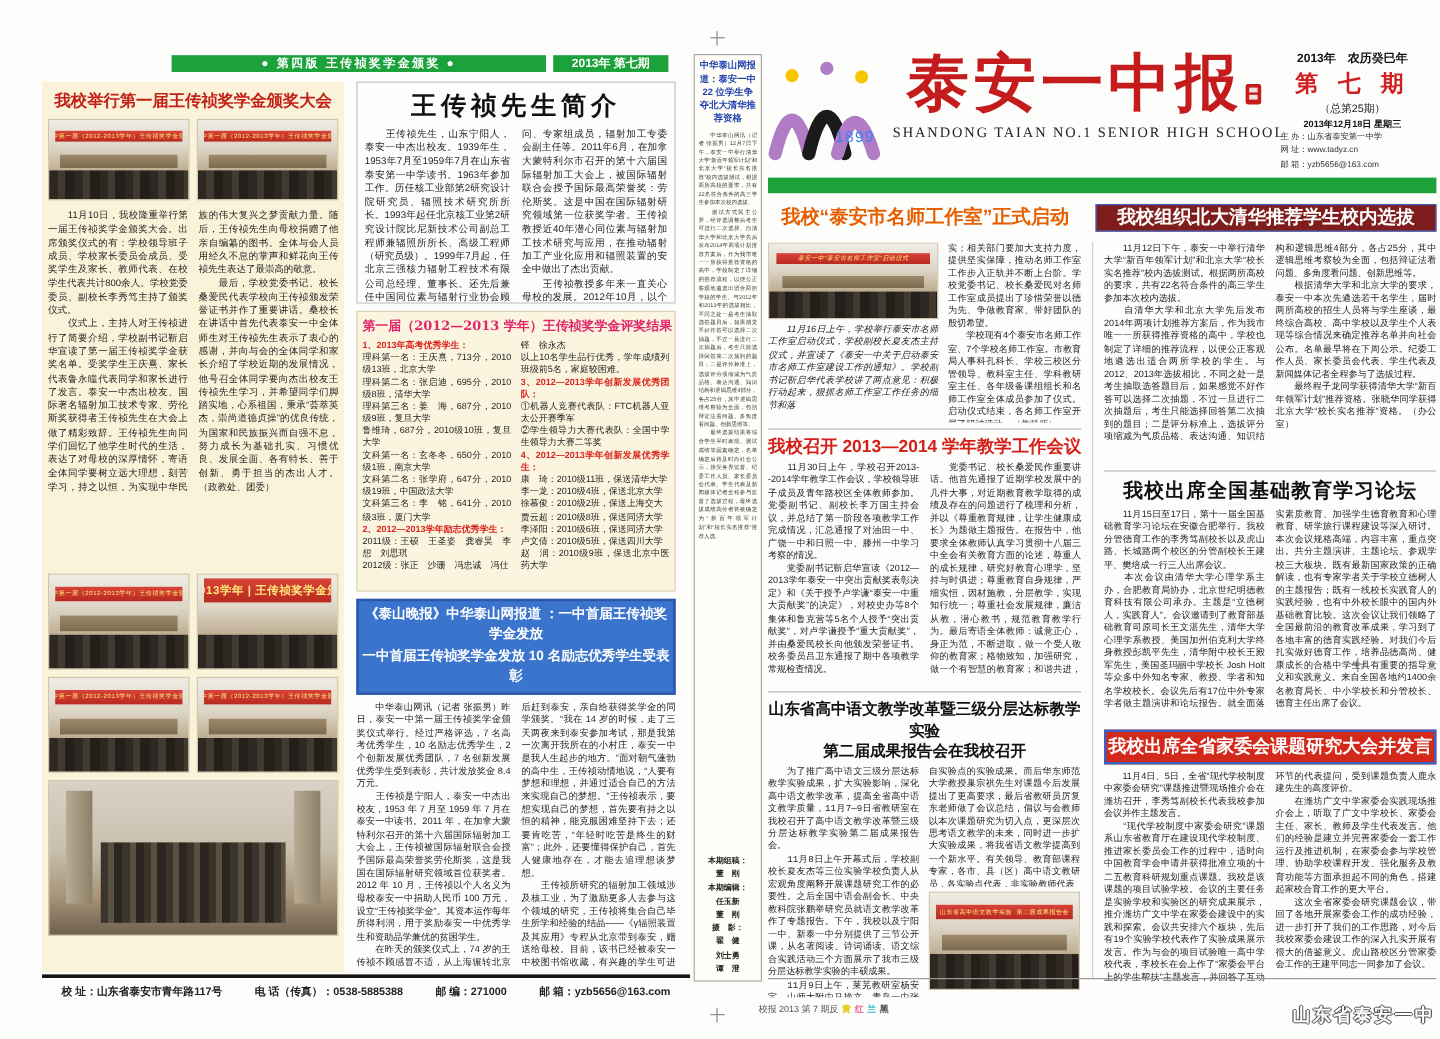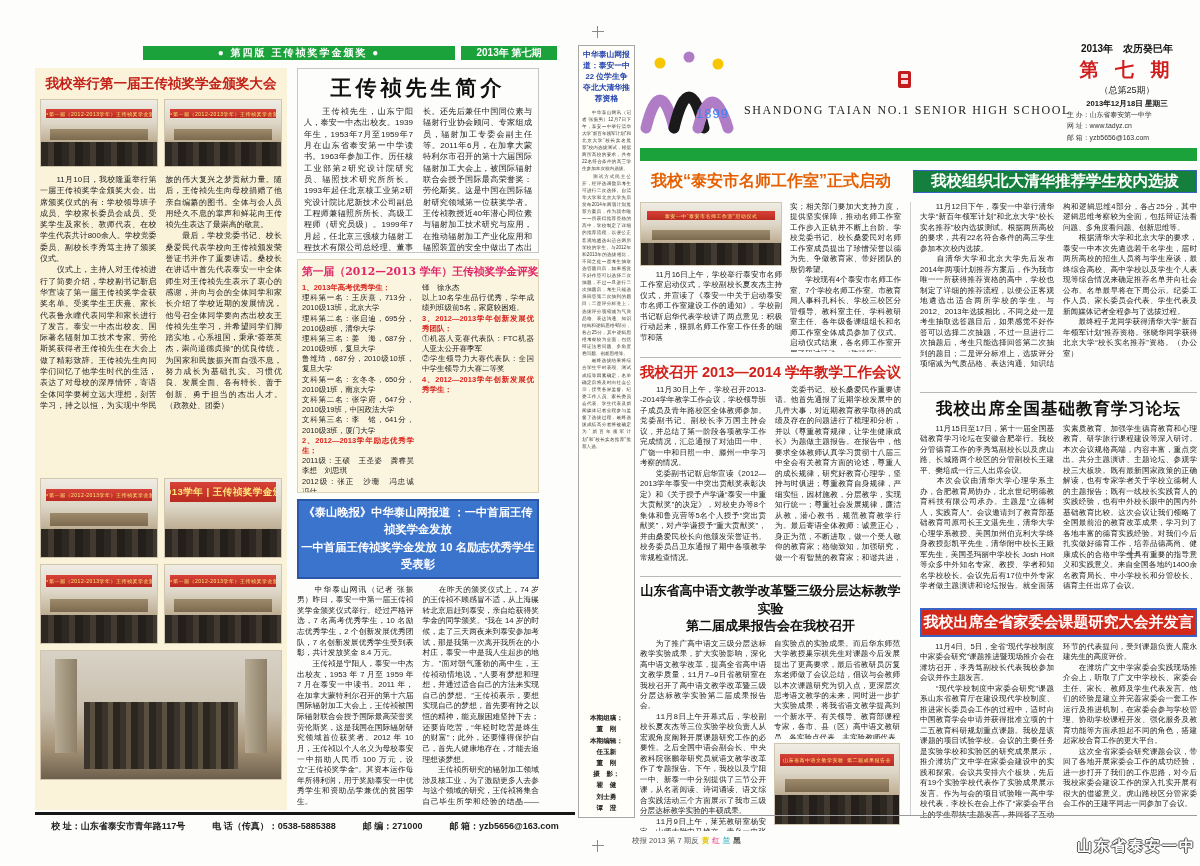--- a/index.html
+++ b/index.html
@@ -49,7 +49,7 @@
   .collage .ph { height:80px; }
   .bigph { margin-top:6px; height:130px; }
 
-  .colR { width:242px; display:flex; flex-direction:column; }
+  .colR { width:266px; display:flex; flex-direction:column; }
   .bio { border:1px solid #c6c6c6; padding:4px 6px; height:190px; overflow:hidden; }
   .bio-title { font-size:21px; font-weight:bold; letter-spacing:4px; text-align:center; color:#111; margin:1px 0 4px; }
   .bio-text { columns:2; column-gap:10px; font-size:8.1px; line-height:1.4; text-align:justify;

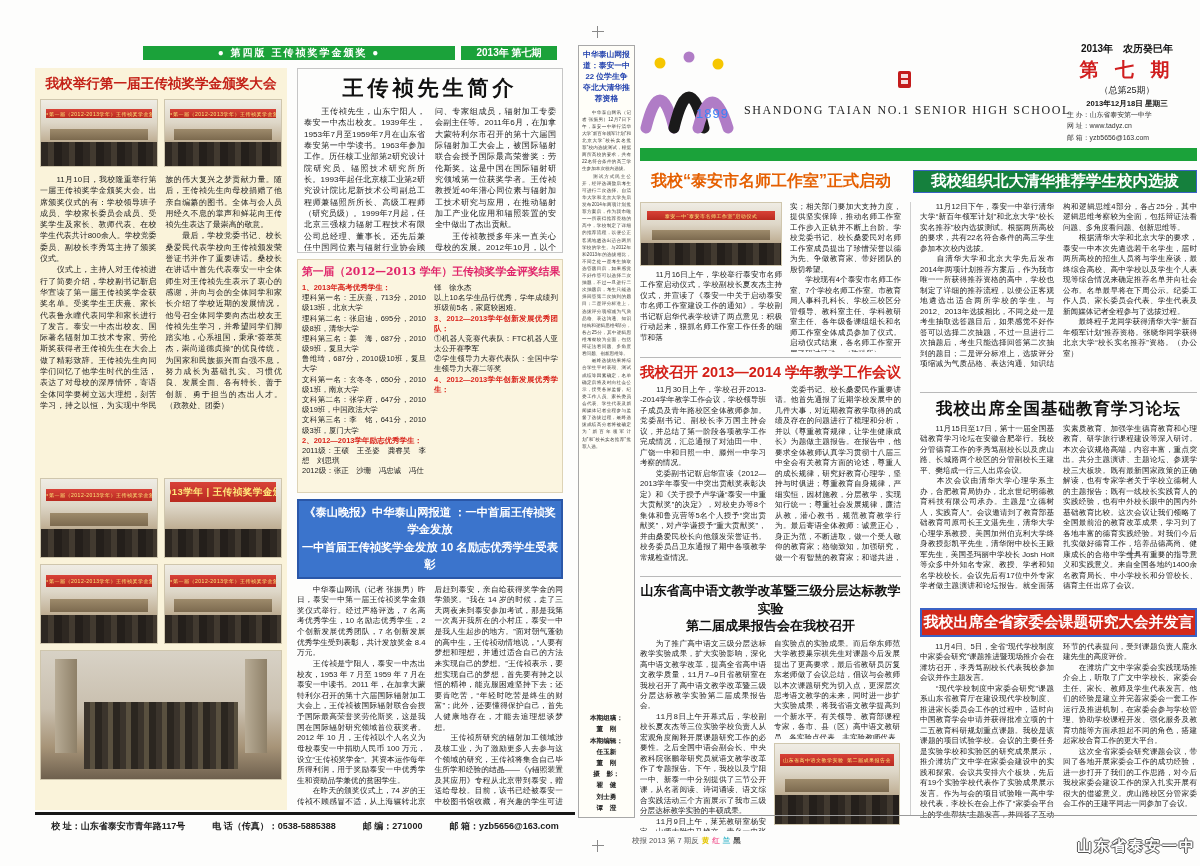--- a/index.html
+++ b/index.html
@@ -279,7 +279,7 @@
         <span class="yr">1899</span>
       </div>
       <div class="mtitle">
-        <div class="big"><span class="seal"></span></div>
+        <div class="big"><span>泰安一中报</span><span class="seal"></span></div>
         <div class="sub">SHANDONG TAIAN NO.1 SENIOR HIGH SCHOOL</div>
       </div>
       <div class="infobox">

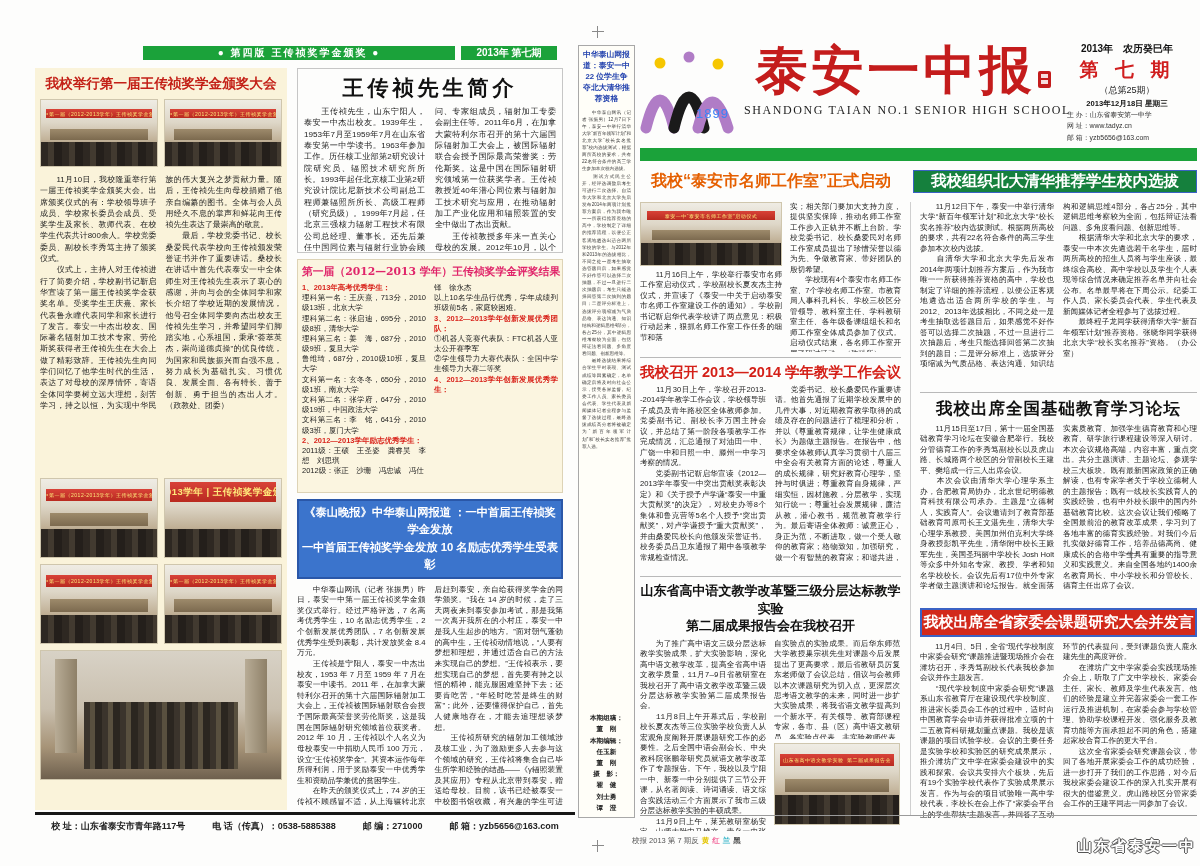--- a/index.html
+++ b/index.html
@@ -101,7 +101,7 @@
   .h-orange { width:262px; color:#e55f00; font-weight:bold; font-size:16px; display:flex; align-items:center;
               justify-content:center; white-space:nowrap; }
   .vdiv { width:1px; background:#9a9a9a; margin:1px 5px; }
-  .h-redbox { flex:1; background:#15803d; border:1px solid #3a62c4; color:#fff; font-weight:bold; font-size:15.5px;
+  .h-redbox { flex:1; background:#7f1d1d; border:1px solid #3a62c4; color:#fff; font-weight:bold; font-size:15.5px;
               display:flex; align-items:center; justify-content:center; white-space:nowrap; }
   .fpcols { position:absolute; top:162px; left:0; right:0; bottom:0; display:flex; gap:9px; }
   .fcolA { width:261px; }

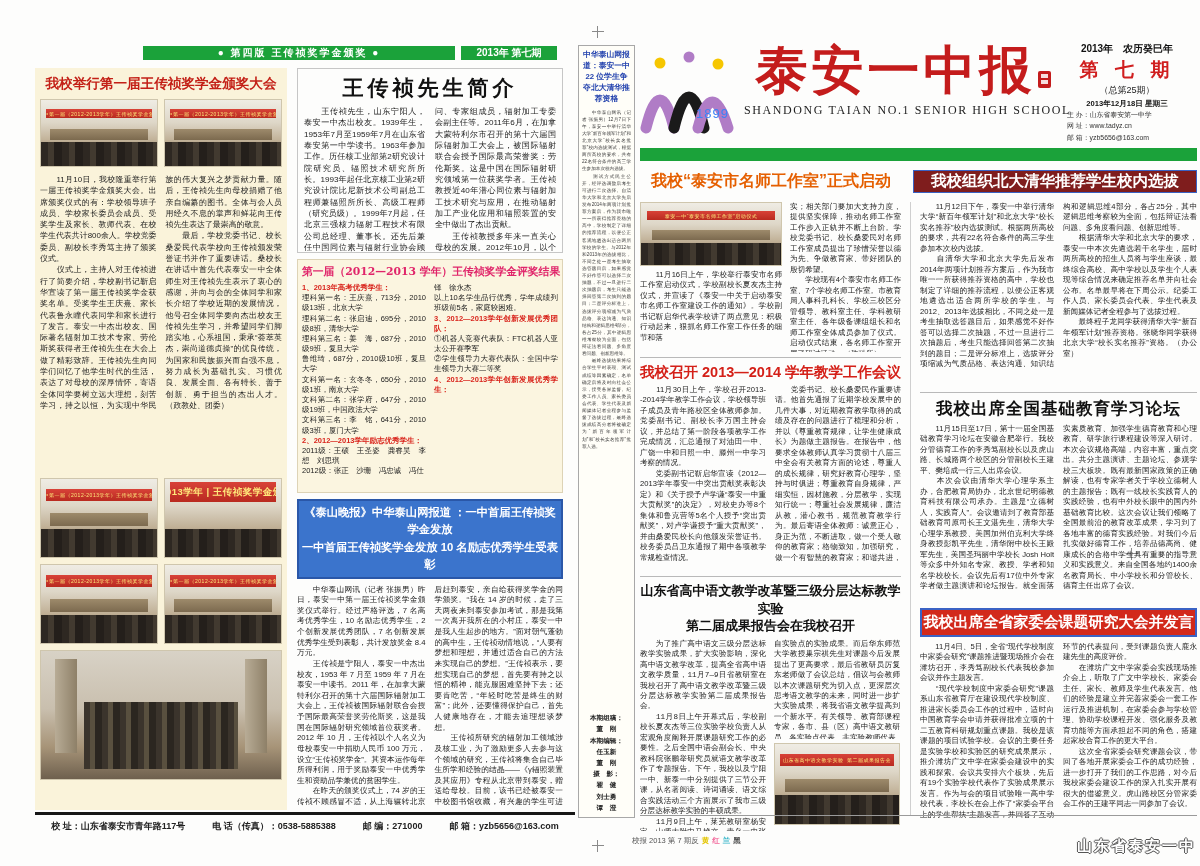--- a/index.html
+++ b/index.html
@@ -109,7 +109,7 @@
   .ftext { font-size:7.6px; line-height:1.38; text-align:justify; color:#1c1c1c; white-space:pre-line; overflow:hidden; }
   .two { columns:2; column-gap:9px; }
   .a1row { display:flex; gap:8px; height:150px; overflow:hidden; }
-  .a1left { width:142px; }
+  .a1left { width:142px;font-style:italic; }
   .a1left .ph { width:142px; height:64px; }
   .a1left .ftext { margin-top:4px; height:78px; }
   .a1right { flex:1; }

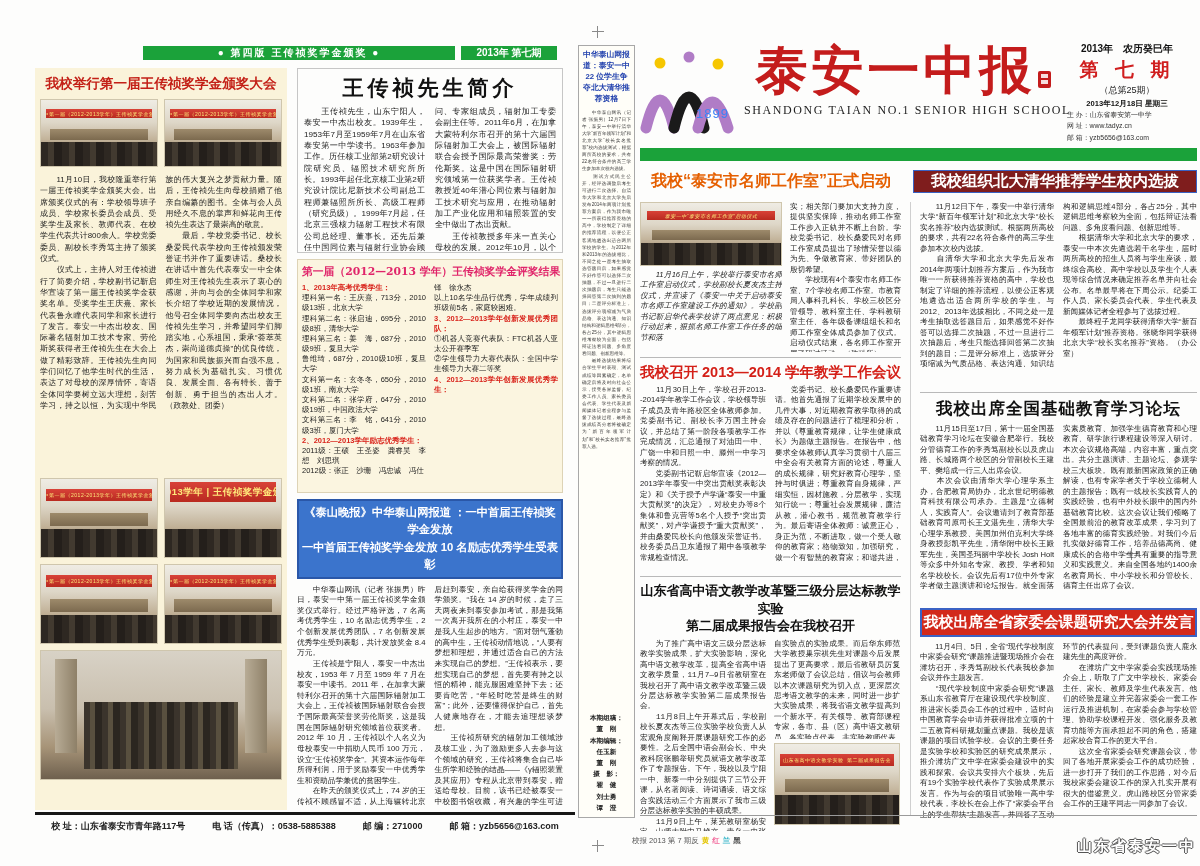--- a/index.html
+++ b/index.html
@@ -227,6 +227,13 @@
               <div class="rl">①机器人竞赛代表队：FTC机器人亚太公开赛季军
 ②学生领导力大赛代表队：全国中学生领导力大赛二等奖</div>
               <span class="rh">4、2012—2013学年创新发展优秀学生：</span>
+              <div class="rl">康　琦：2010级11班，保送清华大学
+李一龙：2010级4班，保送北京大学
+徐慕俊：2010级2班，保送上海交大
+贾云超：2010级8班，保送同济大学
+李泽阳：2010级6班，保送同济大学
+卢文倩：2010级5班，保送四川大学
+赵　润：2010级9班，保送北京中医药大学</div>
             </div>
           </div>
         </div>

